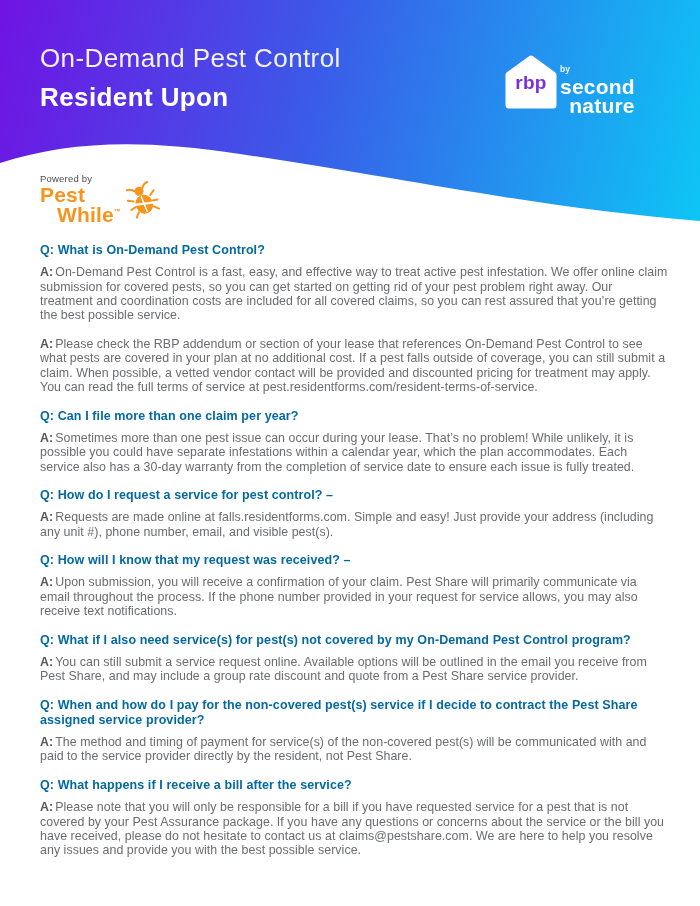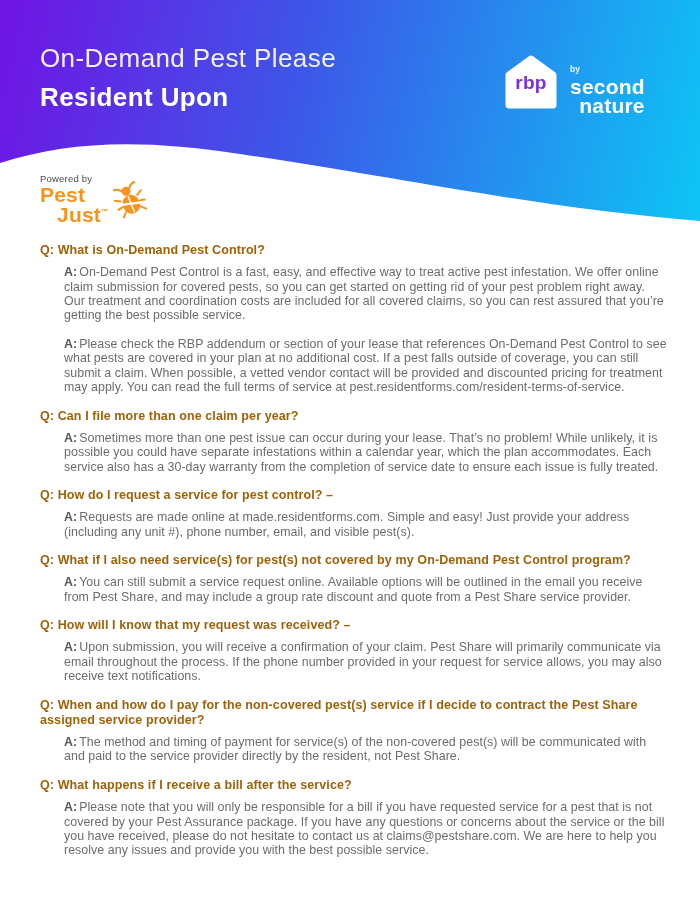--- a/index.html
+++ b/index.html
@@ -51,7 +51,7 @@
 
   <header class="banner">
     <div class="titles">
-      <div class="title-1">On-Demand Pest Please</div>
+      <div class="title-1">On-Demand Pest Control</div>
       <div class="title-2">Resident Upon</div>
     </div>
 

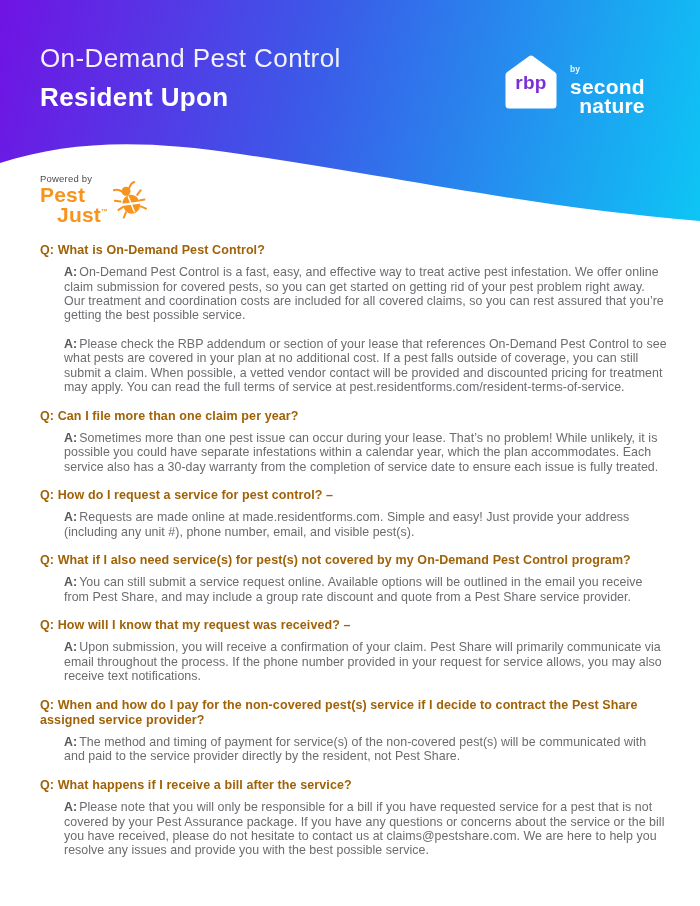--- a/index.html
+++ b/index.html
@@ -14,7 +14,7 @@
   .title-1 { font-size:26px; font-weight:500; color:#f4f1ff; letter-spacing:.4px; line-height:1.25; }
   .title-2 { font-size:26px; font-weight:800; color:#ffffff; letter-spacing:.4px; line-height:1.25; margin-top:6px; }
 
-  .brand { position:absolute; left:503px; top:50px; display:flex; align-items:center; gap:11px; }
+  .brand { position:absolute; left:503px; top:50px; display:flex; align-items:center; gap:1px; }
   .rbp-logo { position:relative; width:56px; height:58px; }
   .rbp-diamond { position:absolute; left:10px; top:12px; width:36px; height:36px;
                  background:#2fd4c5; border-radius:7px; transform:rotate(45deg); }

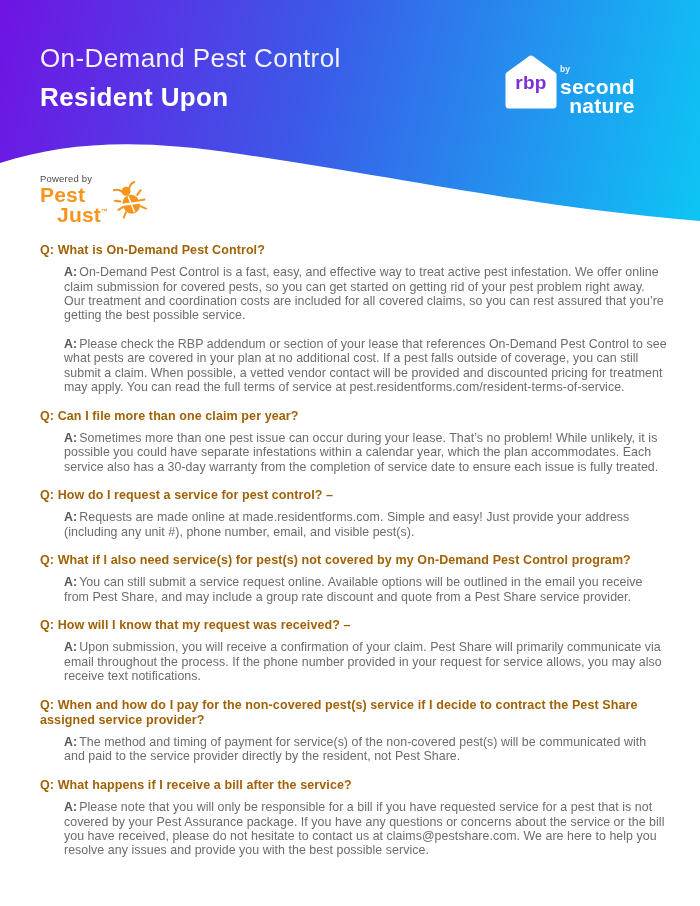--- a/index.html
+++ b/index.html
@@ -82,7 +82,7 @@
     <div class="ps-row">
       <div class="ps-words">
         <span class="ps-word1">Pest</span>
-        <span class="ps-word2"><span>Just</span><sup class="ps-tm">™</sup></span>
+        <span class="ps-word2"><span>While</span><sup class="ps-tm">™</sup></span>
       </div>
       <svg class="bug" width="34" height="40" viewBox="0 0 34 40">
         <g transform="rotate(-22 17 20)" stroke="#f7941d" stroke-width="2" fill="none" stroke-linecap="round">

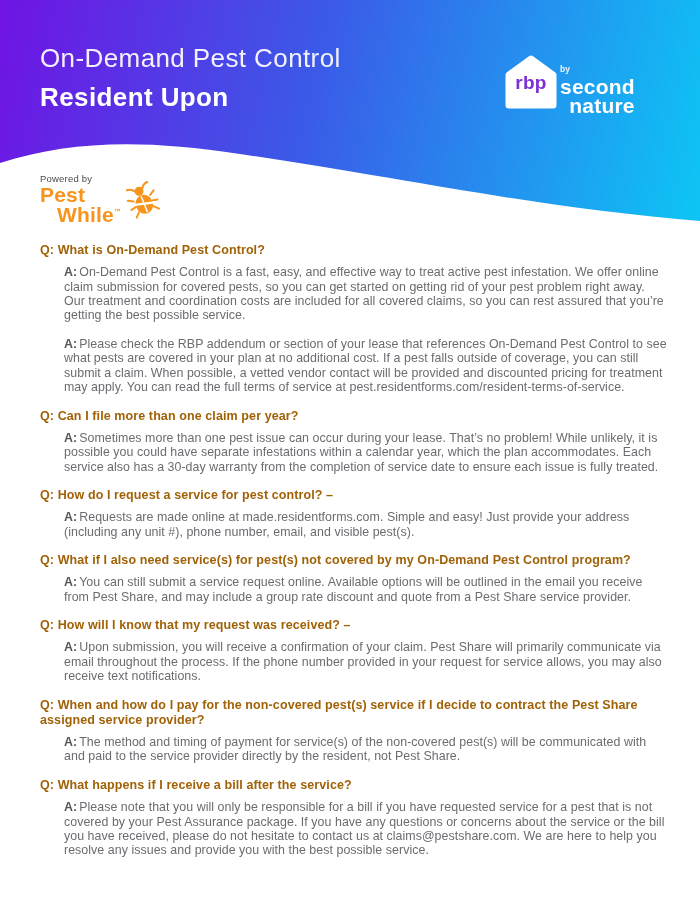--- a/index.html
+++ b/index.html
@@ -40,7 +40,7 @@
 
   
   .content { padding:13px 32px 0 40px; }
-  .faq-q { color:#a16207; font-size:12.5px; font-weight:700; line-height:1.22; margin-bottom:7px; letter-spacing:.1px; }
+  .faq-q { color:#0369a1; font-size:12.5px; font-weight:700; line-height:1.22; margin-bottom:7px; letter-spacing:.1px; }
   .faq-a { color:#6b6c70; font-size:12.4px; line-height:14.4px; margin-bottom:14px; letter-spacing:.05px;margin-left:24px; }
   .faq-a b { color:#55565a; font-weight:700; padding-right:2px; }
 </style>

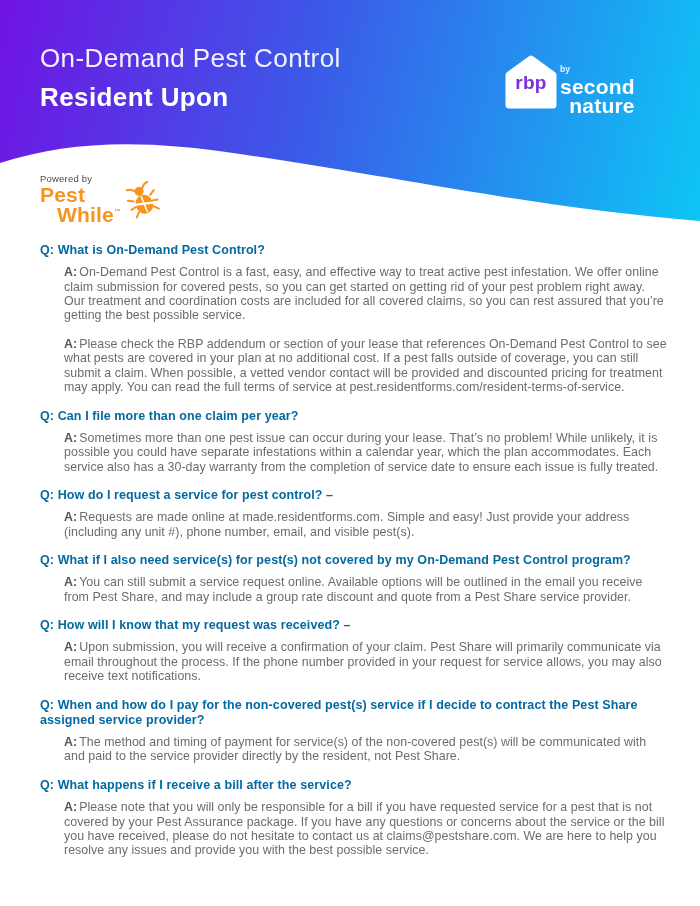--- a/index.html
+++ b/index.html
@@ -41,7 +41,7 @@
   
   .content { padding:13px 32px 0 40px; }
   .faq-q { color:#0369a1; font-size:12.5px; font-weight:700; line-height:1.22; margin-bottom:7px; letter-spacing:.1px; }
-  .faq-a { color:#6b6c70; font-size:12.4px; line-height:14.4px; margin-bottom:14px; letter-spacing:.05px;margin-left:24px; }
+  .faq-a { color:#6b6c70; font-size:12.4px; line-height:14.4px; margin-bottom:14px; letter-spacing:.05px; }
   .faq-a b { color:#55565a; font-weight:700; padding-right:2px; }
 </style>
 </head>

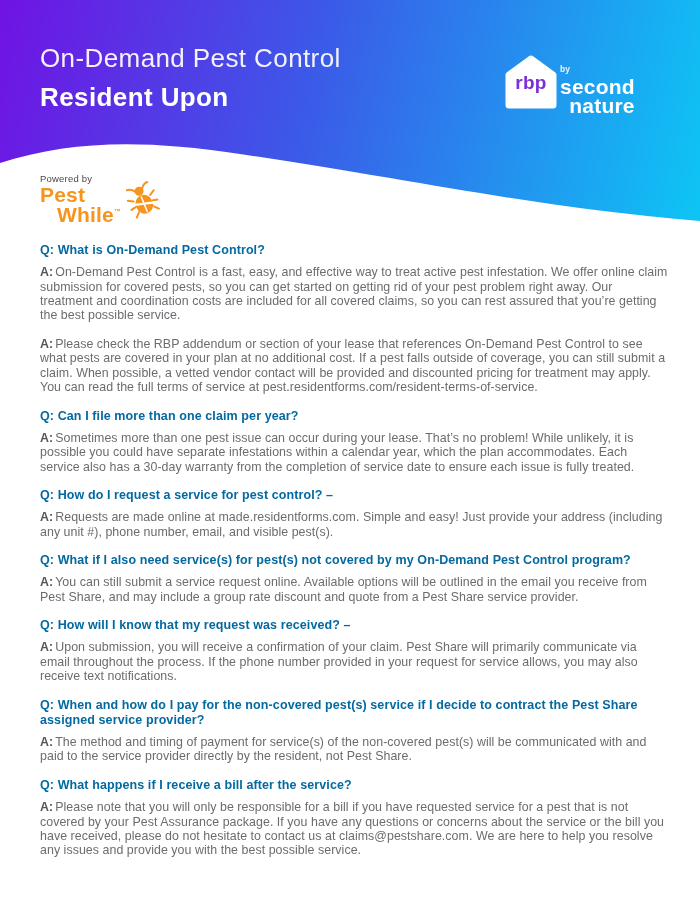--- a/index.html
+++ b/index.html
@@ -123,7 +123,7 @@
 
     <section>
       <div class="faq-q">Q: How do I request a service for pest control? –</div>
-      <p class="faq-a"><b>A:</b><span>Requests are made online at made.residentforms.com. Simple and easy! Just provide your address (including any unit #), phone number, email, and visible pest(s).</span></p>
+      <p class="faq-a"><b>A:</b><span>Requests are made online at falls.residentforms.com. Simple and easy! Just provide your address (including any unit #), phone number, email, and visible pest(s).</span></p>
     </section>
 
     <section>

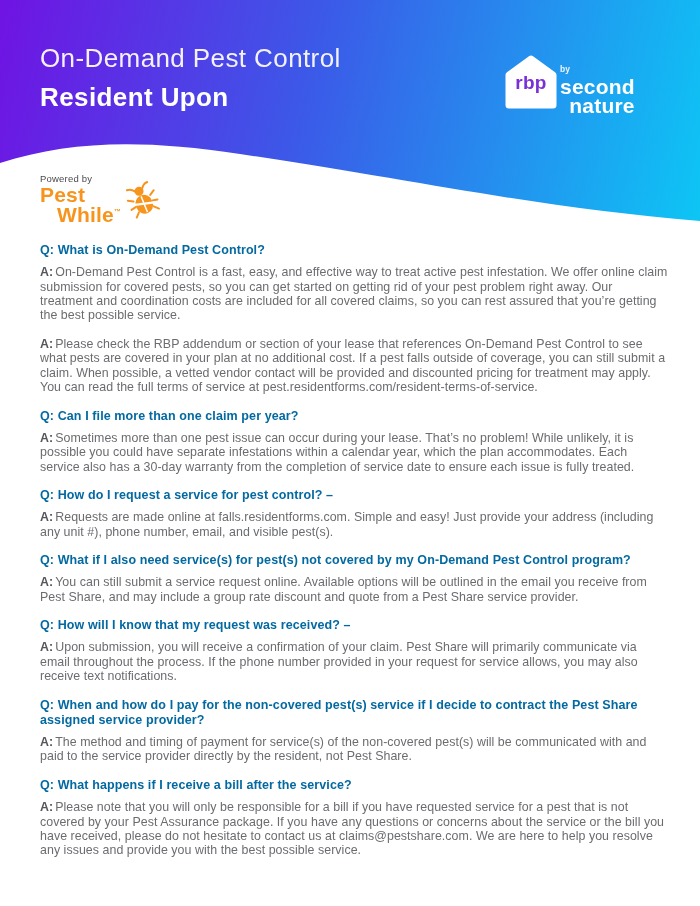--- a/index.html
+++ b/index.html
@@ -127,13 +127,13 @@
     </section>
 
     <section>
-      <div class="faq-q">Q: What if I also need service(s) for pest(s) not covered by my On-Demand Pest Control program?</div>
-      <p class="faq-a"><b>A:</b><span>You can still submit a service request online. Available options will be outlined in the email you receive from Pest Share, and may include a group rate discount and quote from a Pest Share service provider.</span></p>
+      <div class="faq-q">Q: How will I know that my request was received? –</div>
+      <p class="faq-a"><b>A:</b><span>Upon submission, you will receive a confirmation of your claim. Pest Share will primarily communicate via email throughout the process. If the phone number provided in your request for service allows, you may also receive text notifications.</span></p>
     </section>
 
     <section>
-      <div class="faq-q">Q: How will I know that my request was received? –</div>
-      <p class="faq-a"><b>A:</b><span>Upon submission, you will receive a confirmation of your claim. Pest Share will primarily communicate via email throughout the process. If the phone number provided in your request for service allows, you may also receive text notifications.</span></p>
+      <div class="faq-q">Q: What if I also need service(s) for pest(s) not covered by my On-Demand Pest Control program?</div>
+      <p class="faq-a"><b>A:</b><span>You can still submit a service request online. Available options will be outlined in the email you receive from Pest Share, and may include a group rate discount and quote from a Pest Share service provider.</span></p>
     </section>
 
     <section>

